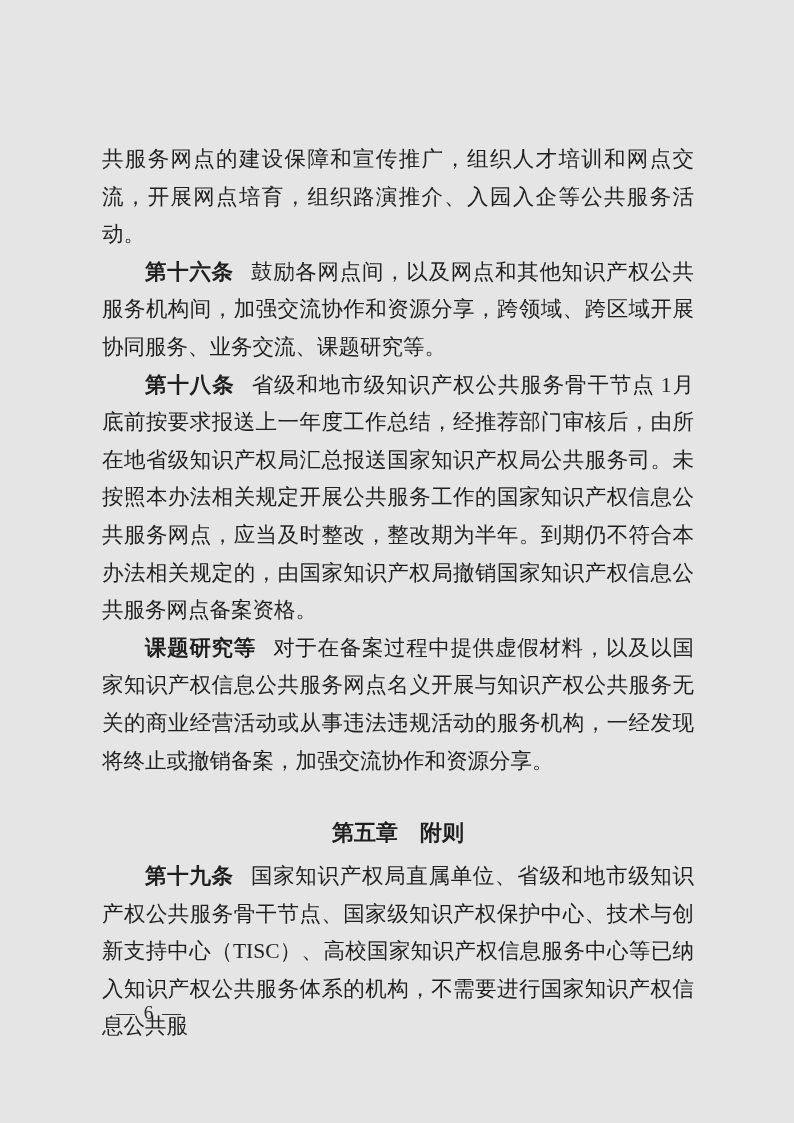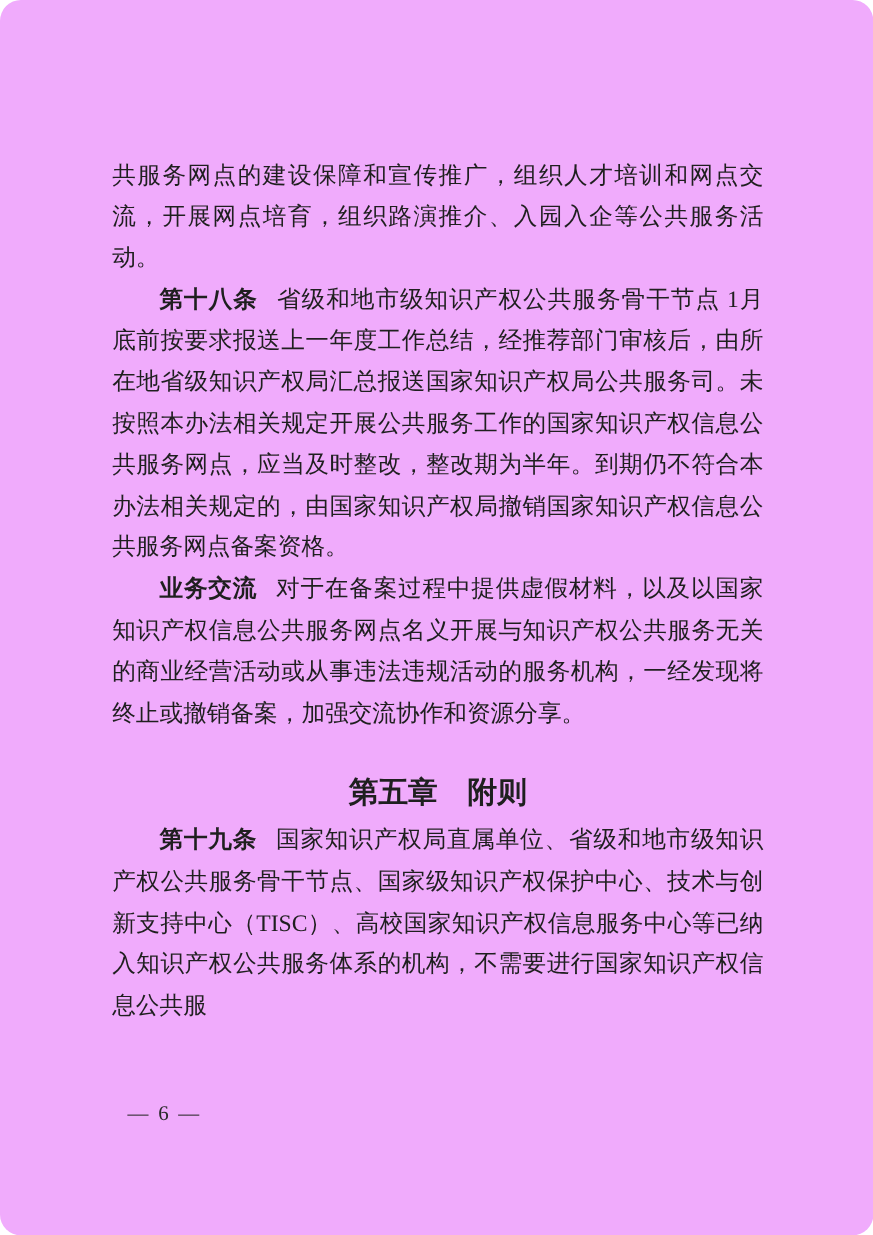--- a/index.html
+++ b/index.html
@@ -17,8 +17,7 @@
   .page {
     position: absolute;
     inset: 0;
-    background: #f0abfc;
-    border-radius: 19px;
+    background: #e5e5e5;
   }
   .content {
     position: absolute;

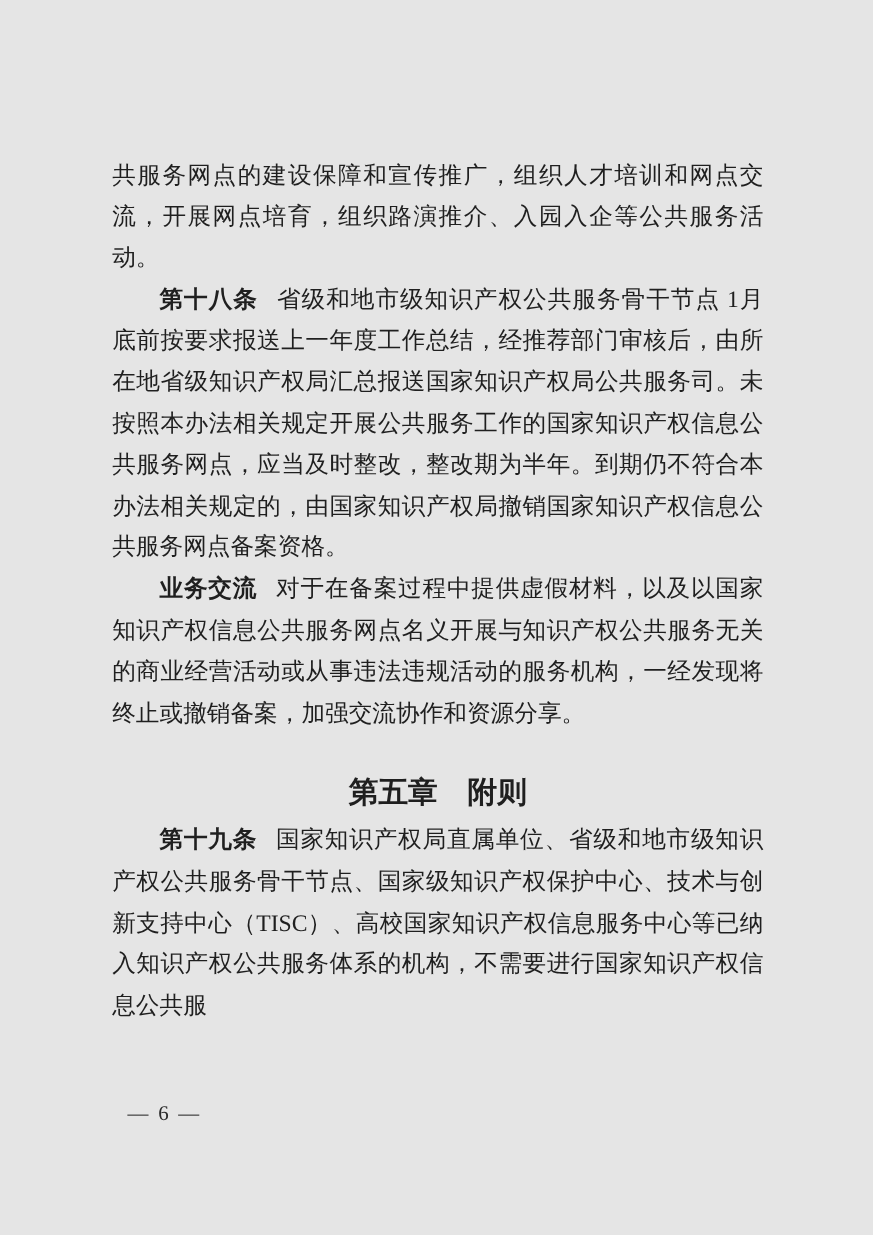--- a/index.html
+++ b/index.html
@@ -70,6 +70,9 @@
 
     <p class="para continuation">共服务网点的建设保障和宣传推广，组织人才培训和网点交流，开展网点培育，组织路演推介、入园入企等公共服务活动。</p>
 
+    <p class="para">
+      <b class="article-num">第十六条</b><span>鼓励各网点间，以及网点和其他知识产权公共服务机构间，加强交流协作和资源分享，跨领域、跨区域开展协同服务、业务交流、课题研究等。</span>
+    </p>
 
     <p class="para">
       <b class="article-num">第十八条</b><span>省级和地市级知识产权公共服务骨干节点 1月底前按要求报送上一年度工作总结，经推荐部门审核后，由所在地省级知识产权局汇总报送国家知识产权局公共服务司。未按照本办法相关规定开展公共服务工作的国家知识产权信息公共服务网点，应当及时整改，整改期为半年。到期仍不符合本办法相关规定的，由国家知识产权局撤销国家知识产权信息公共服务网点备案资格。</span>

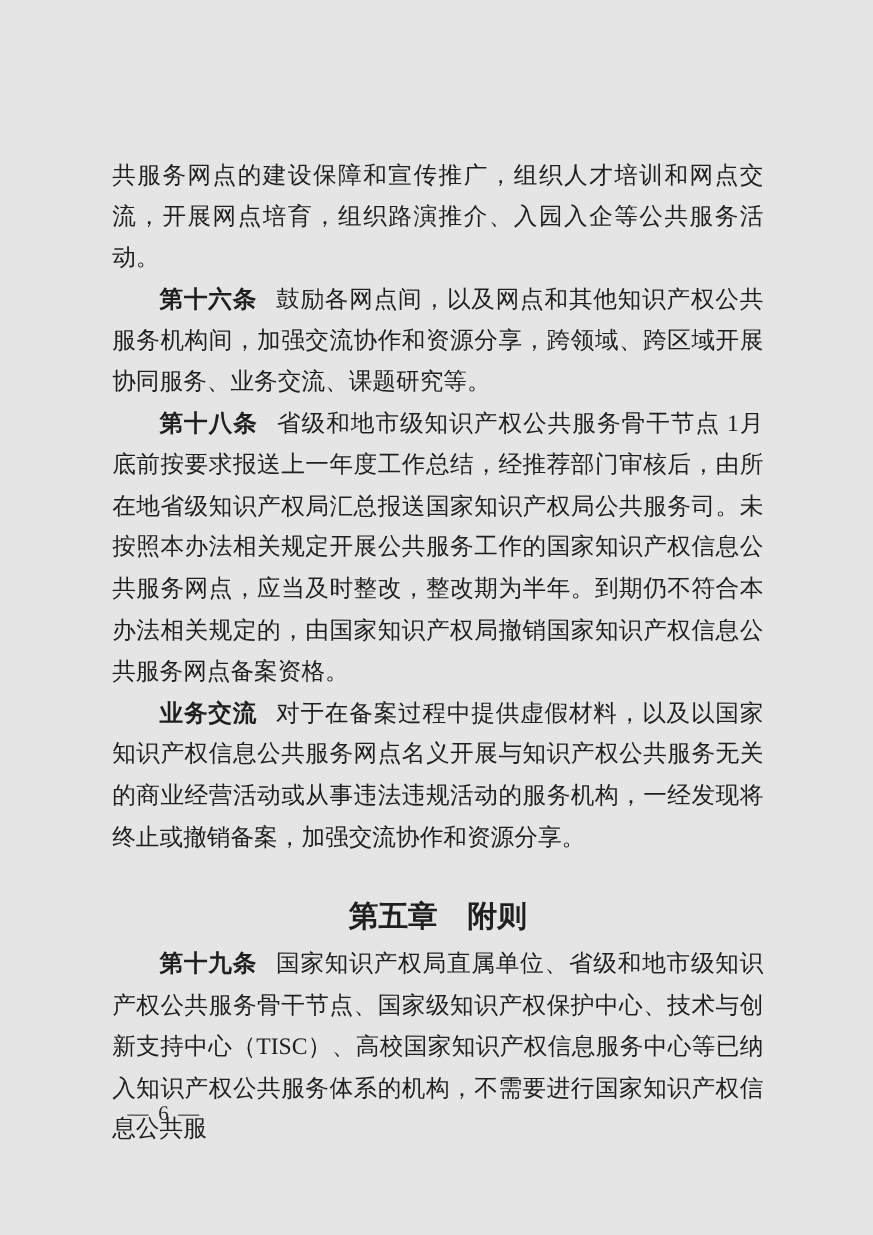--- a/index.html
+++ b/index.html
@@ -79,7 +79,7 @@
     </p>
 
     <p class="para">
-      <b class="article-num">业务交流</b><span>对于在备案过程中提供虚假材料，以及以国家知识产权信息公共服务网点名义开展与知识产权公共服务无关的商业经营活动或从事违法违规活动的服务机构，一经发现将终止或撤销备案，加强交流协作和资源分享。</span>
+      <b class="article-num">课题研究等</b><span>对于在备案过程中提供虚假材料，以及以国家知识产权信息公共服务网点名义开展与知识产权公共服务无关的商业经营活动或从事违法违规活动的服务机构，一经发现将终止或撤销备案，加强交流协作和资源分享。</span>
     </p>
 
     <h2 class="chapter">第五章　附则</h2>

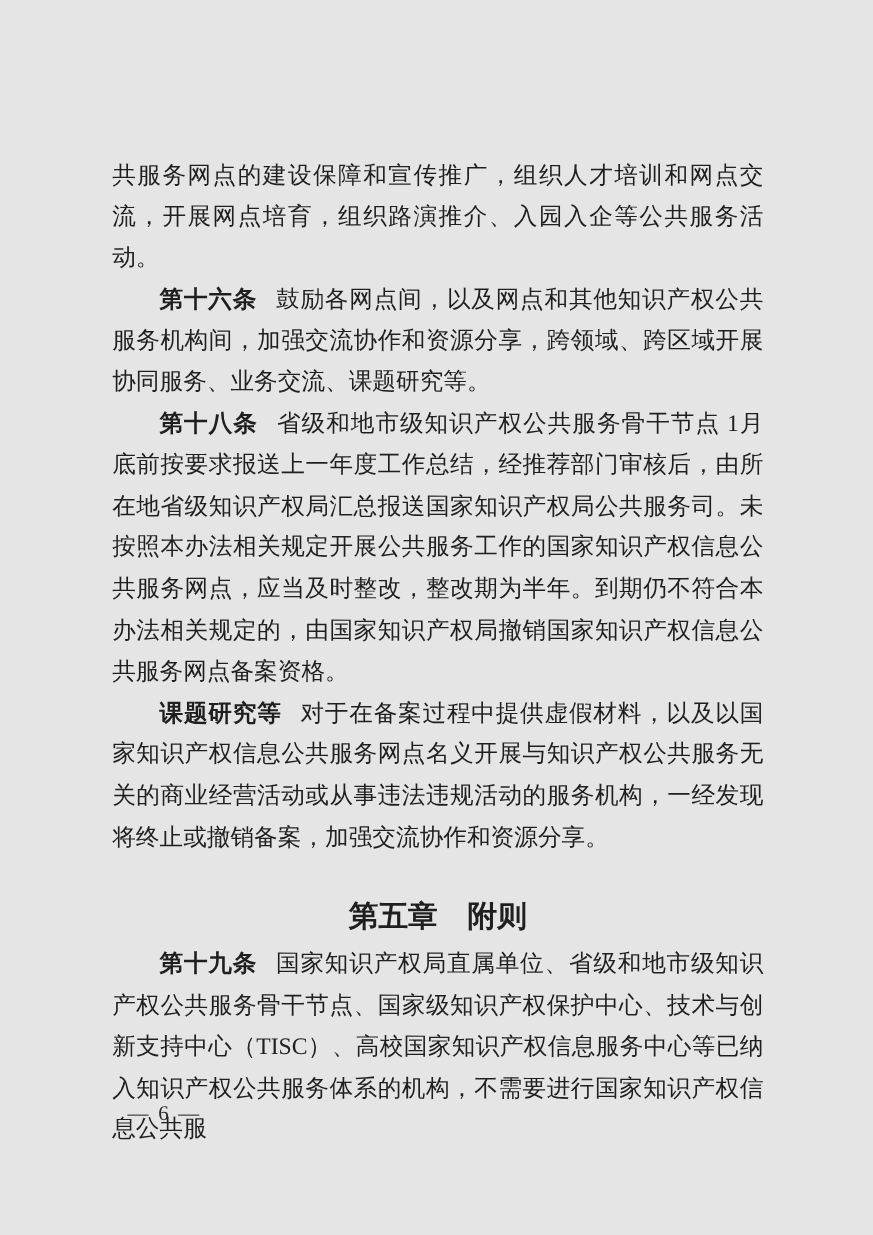--- a/index.html
+++ b/index.html
@@ -48,7 +48,7 @@
     text-align: center;
     font-family: "Liberation Sans", "DejaVu Sans", sans-serif;
     font-weight: bold;
-    font-size: 27px;
+    font-size: 22px;
     line-height: 40px;
     color: #1f1f1f;
   }

